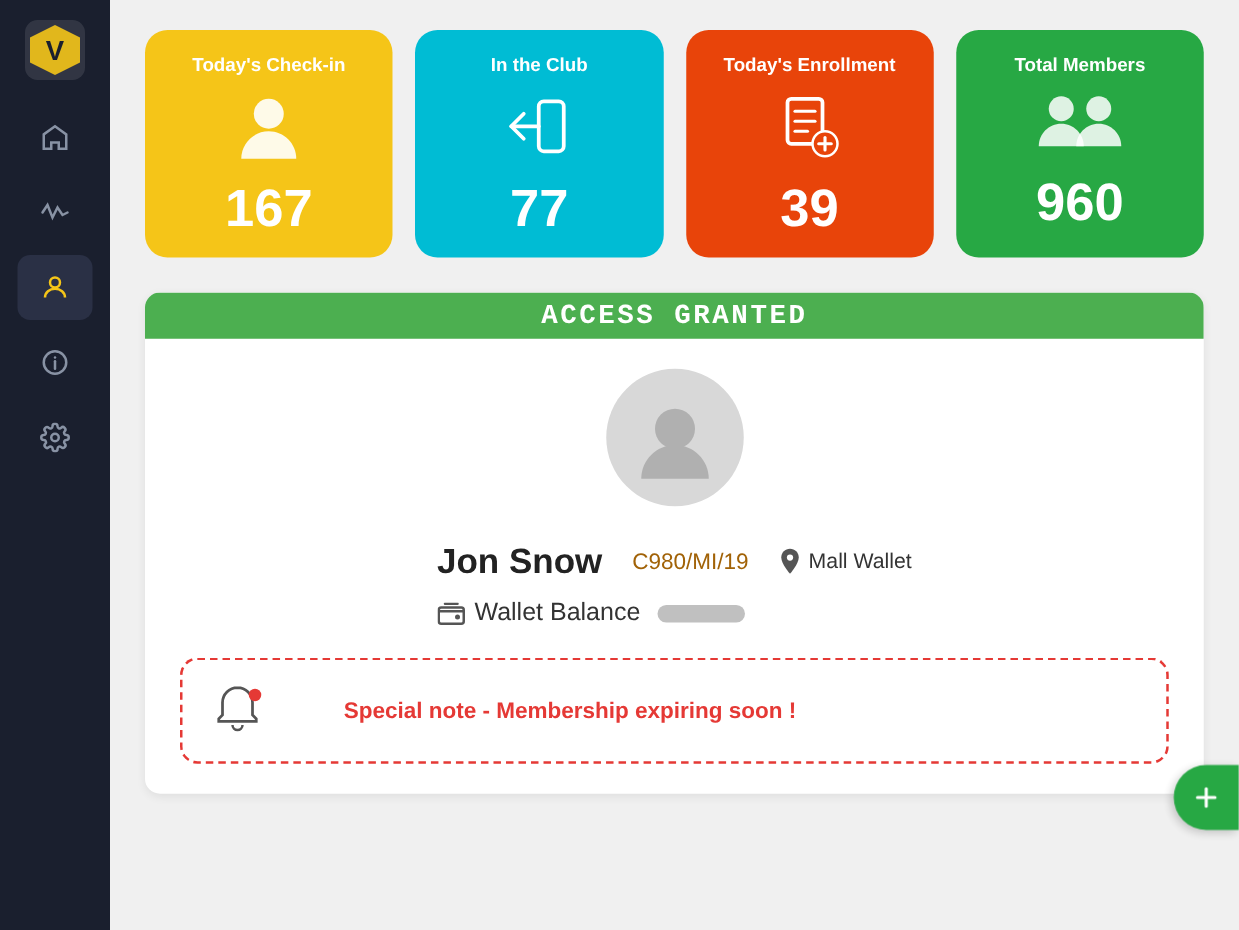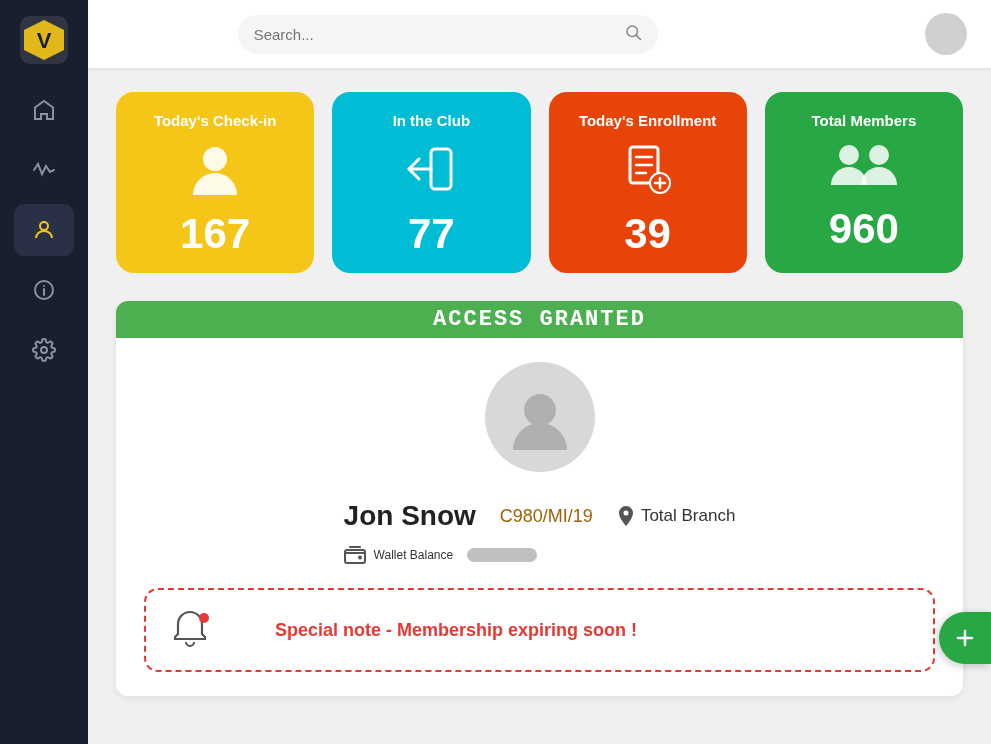--- a/index.html
+++ b/index.html
@@ -300,18 +300,6 @@
 
 <div class="main">
 
-  <header class="topbar">
-    <div class="search-box">
-      <input type="text" class="search-input" placeholder="Search..." style="">
-      <span class="search-icon-top">
-        <svg width="18" height="18" viewBox="0 0 24 24" fill="none">
-          <circle cx="11" cy="11" r="7" stroke="#888" stroke-width="2"></circle>
-          <line x1="16.5" y1="16.5" x2="22" y2="22" stroke="#888" stroke-width="2" stroke-linecap="round"></line>
-        </svg>
-      </span>
-    </div>
-    <div class="avatar-top"></div>
-  </header>
 
   <div class="content">
 

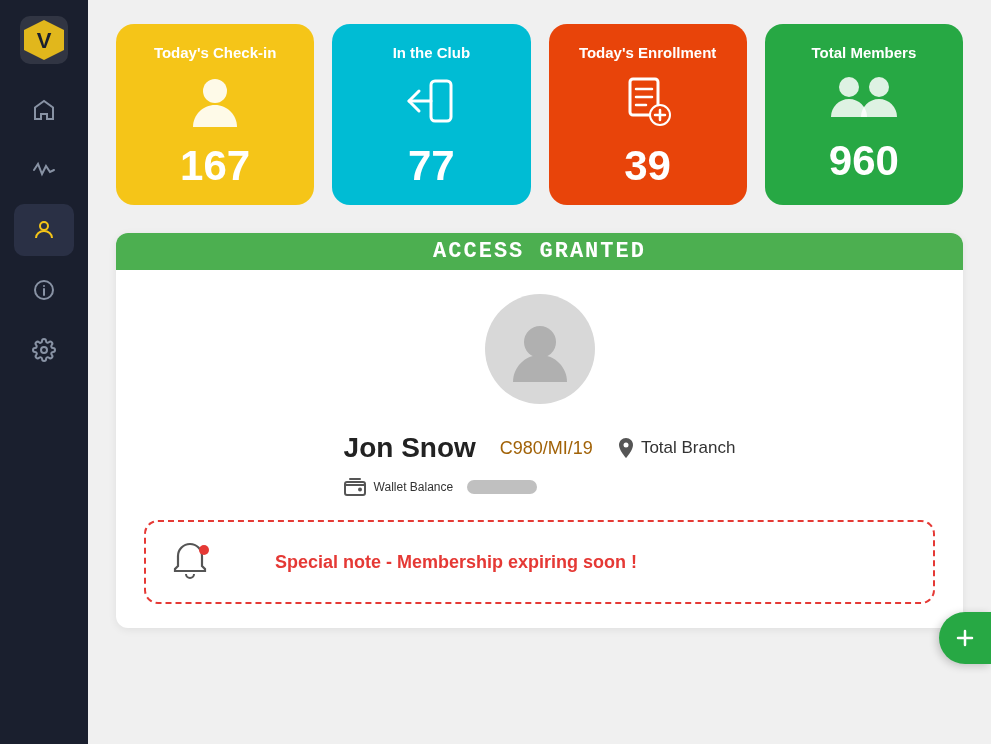--- a/index.html
+++ b/index.html
@@ -379,7 +379,7 @@
                   <path d="M9 1C5.13 1 2 4.13 2 8c0 5.25 7 13 7 13s7-7.75 7-13c0-3.87-3.13-7-7-7z" fill="#555"></path>
                   <circle cx="9" cy="8" r="2.5" fill="white"></circle>
                 </svg>
-                <span>Total Branch</span>
+                <span>Mall Wallet</span>
               </div>
             </div>
             <div class="member-info-row">

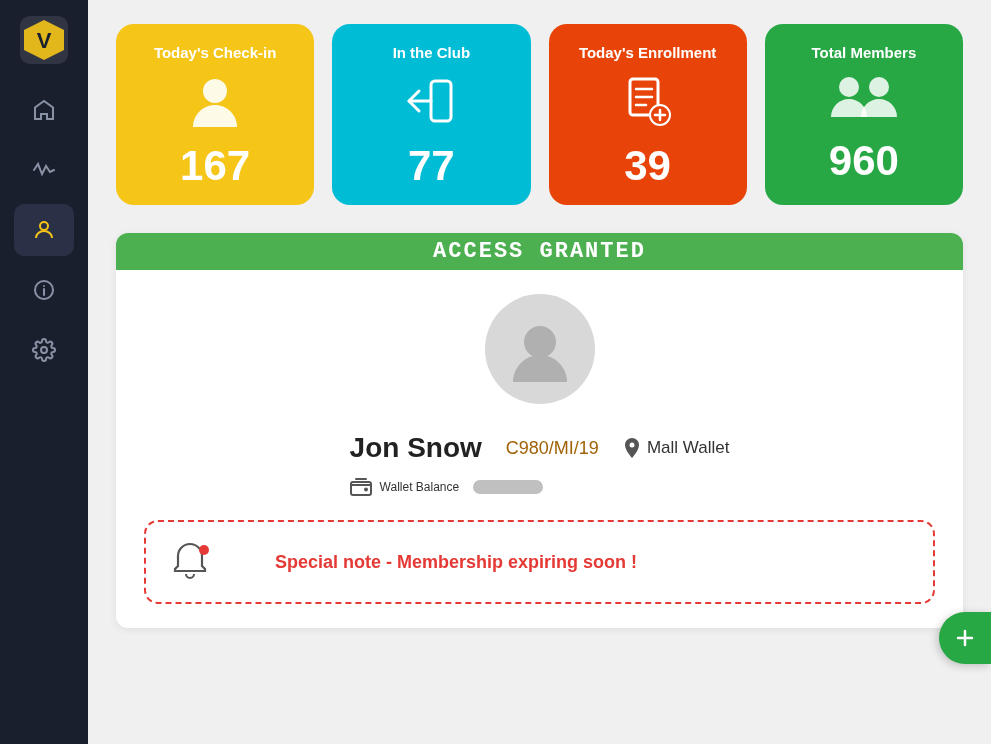--- a/index.html
+++ b/index.html
@@ -210,7 +210,7 @@
       display: flex;
       align-items: center;
       gap: 8px;
-      font-size: 12px;
+      font-size: 20px;
       color: #333;
     }
     .wallet-bar {

